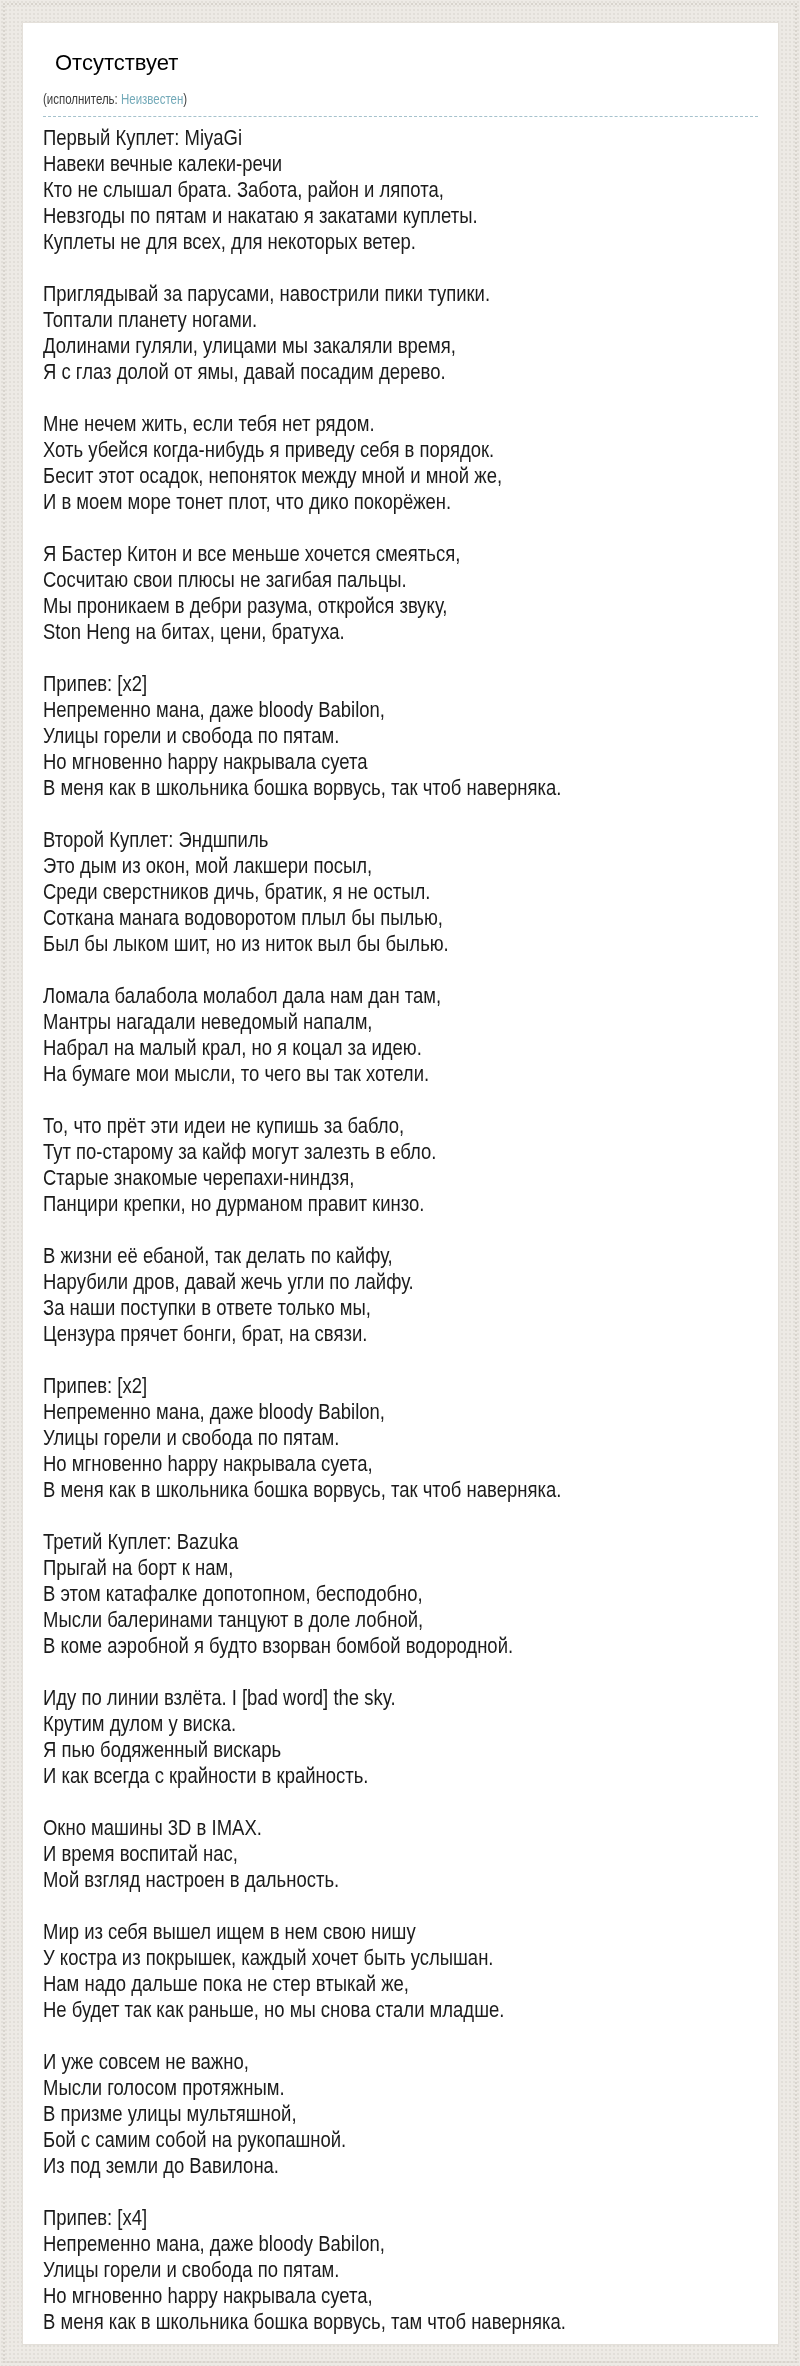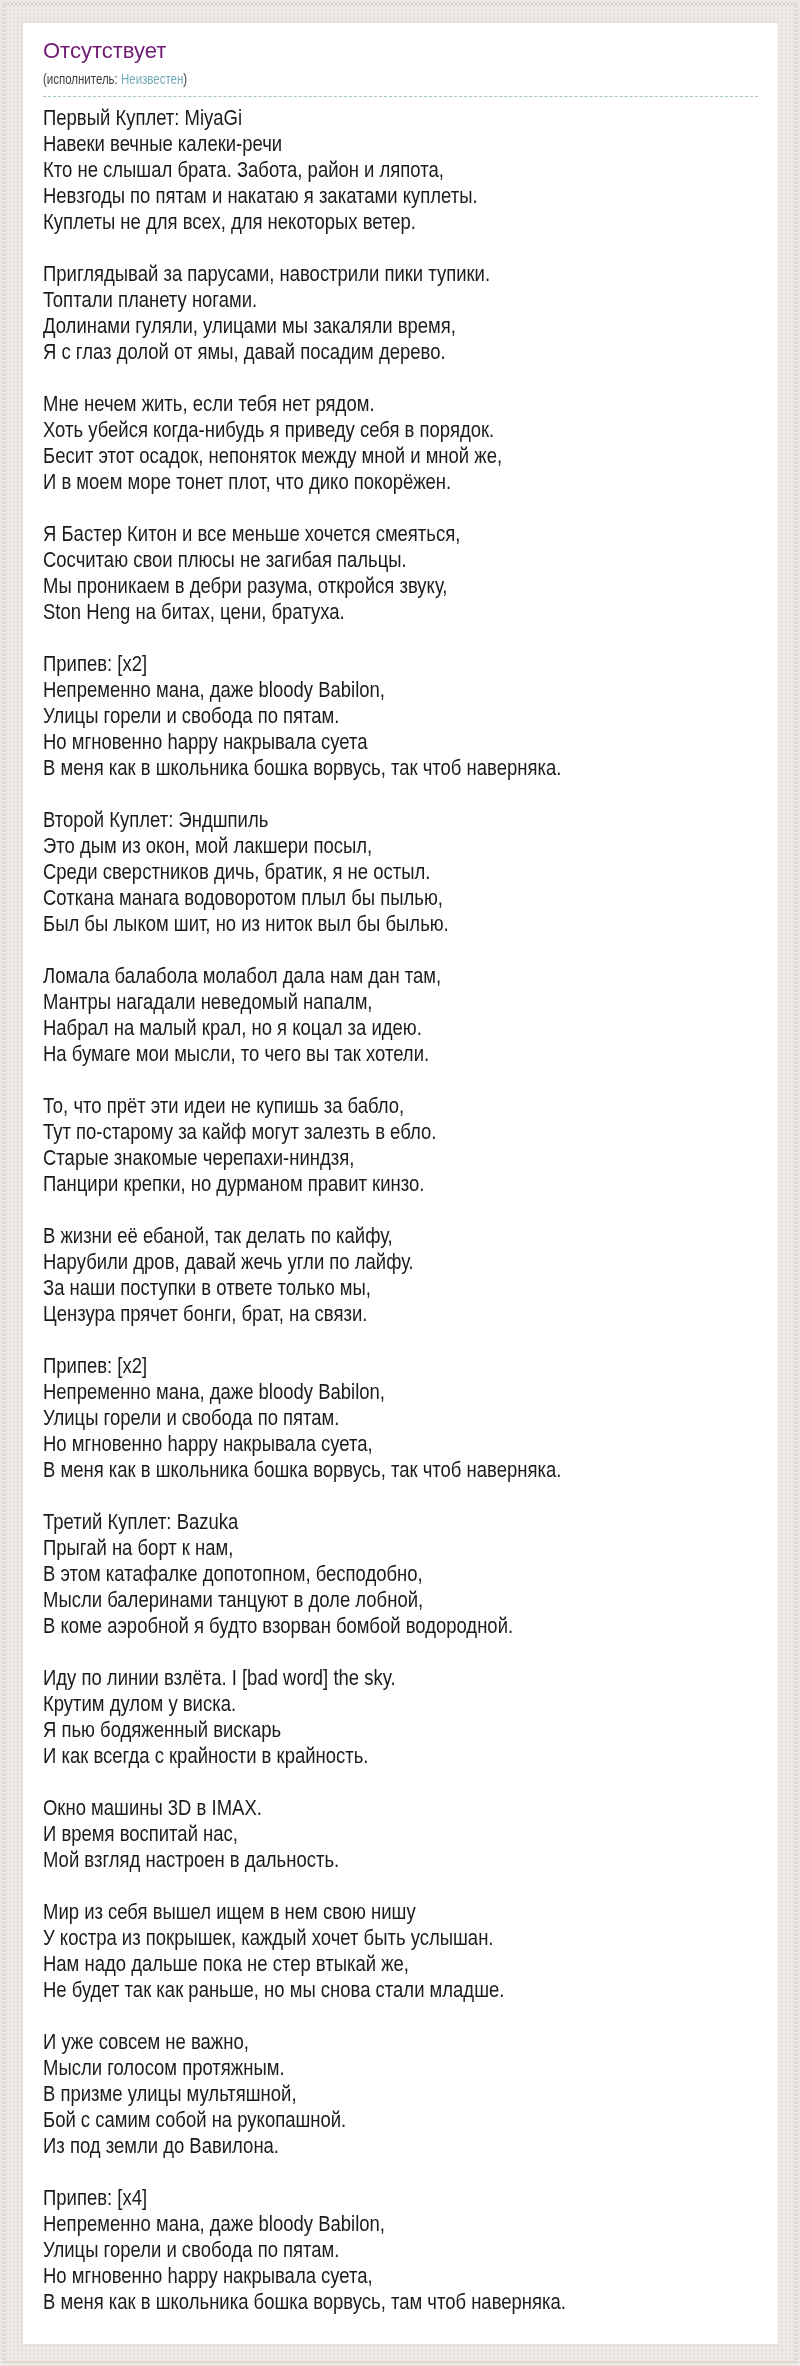--- a/index.html
+++ b/index.html
@@ -38,8 +38,8 @@
     font-size: 22px;
     line-height: 28px;
     font-weight: normal;
-    color: #701a75;
-    margin: 0;
+    color: #000000;
+    margin: 12px;
   }
   .artist-line {
     margin-top: 4px;

